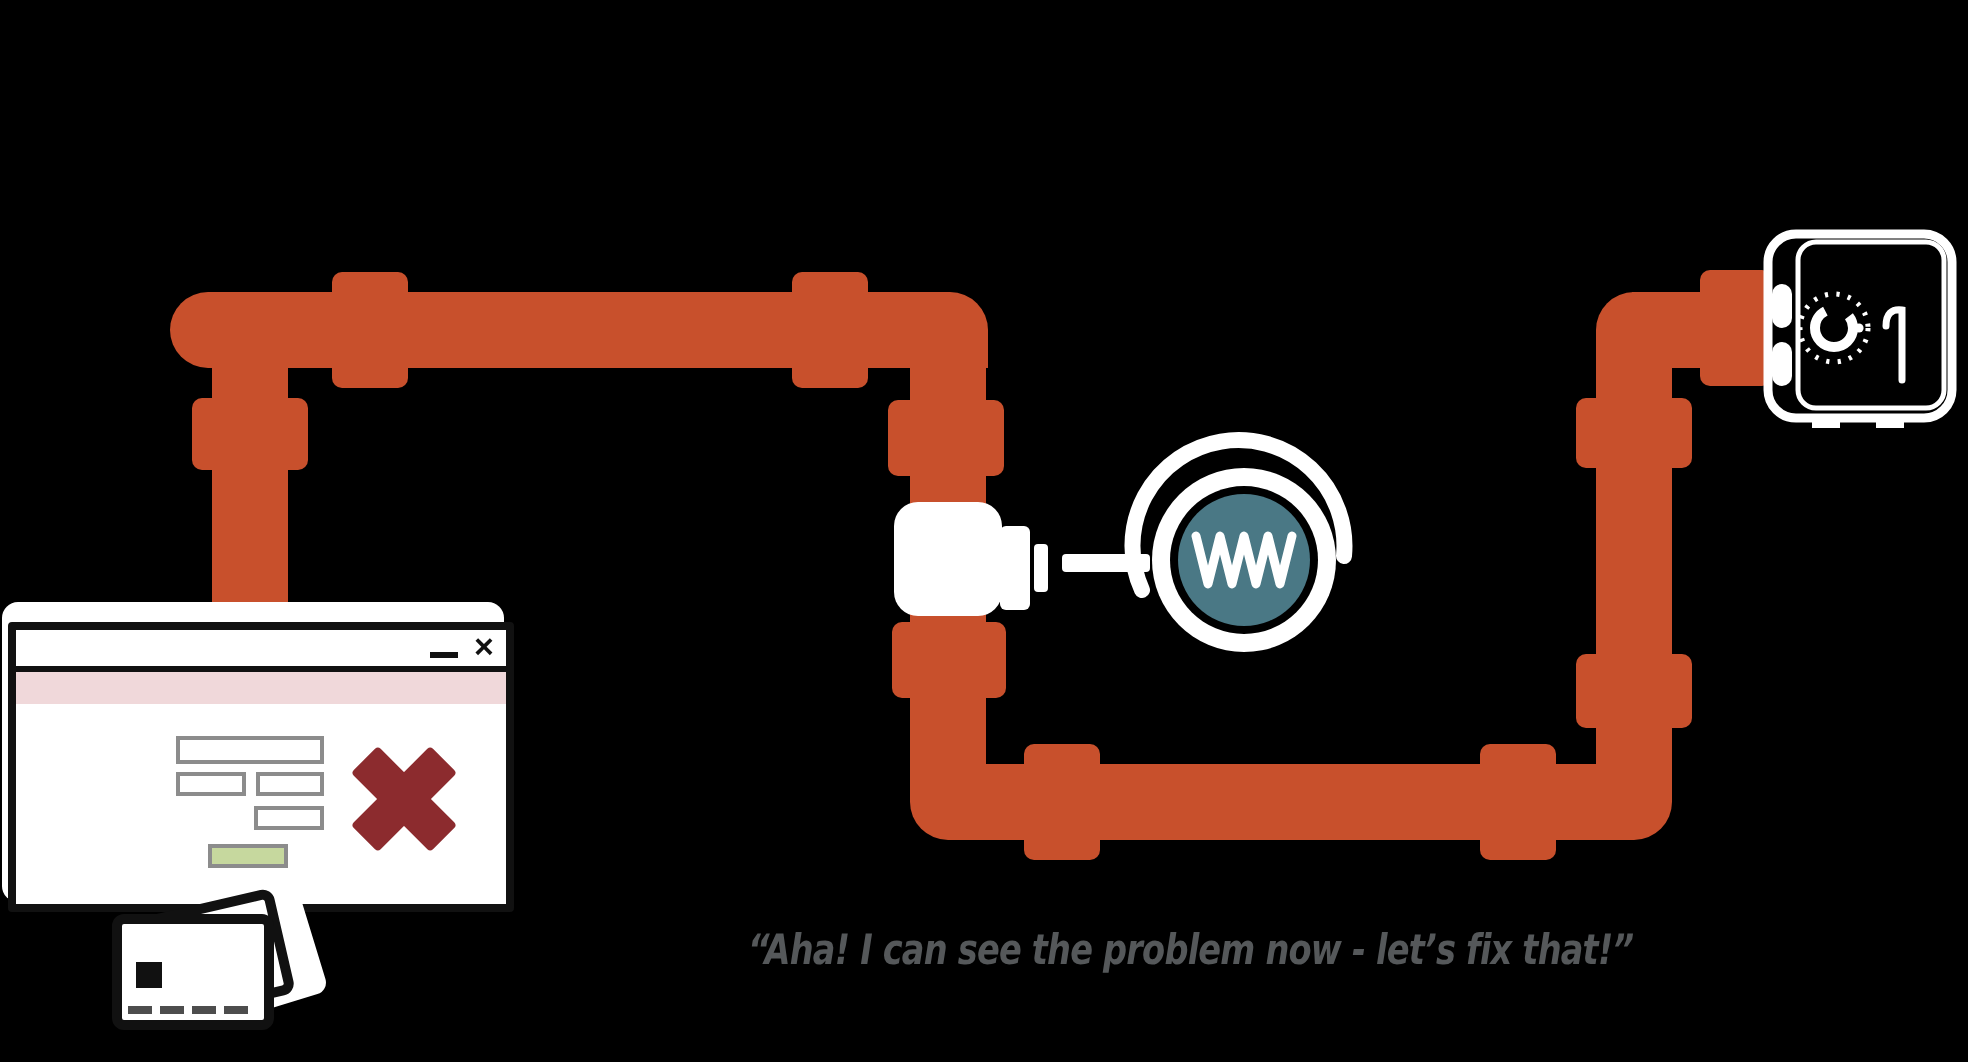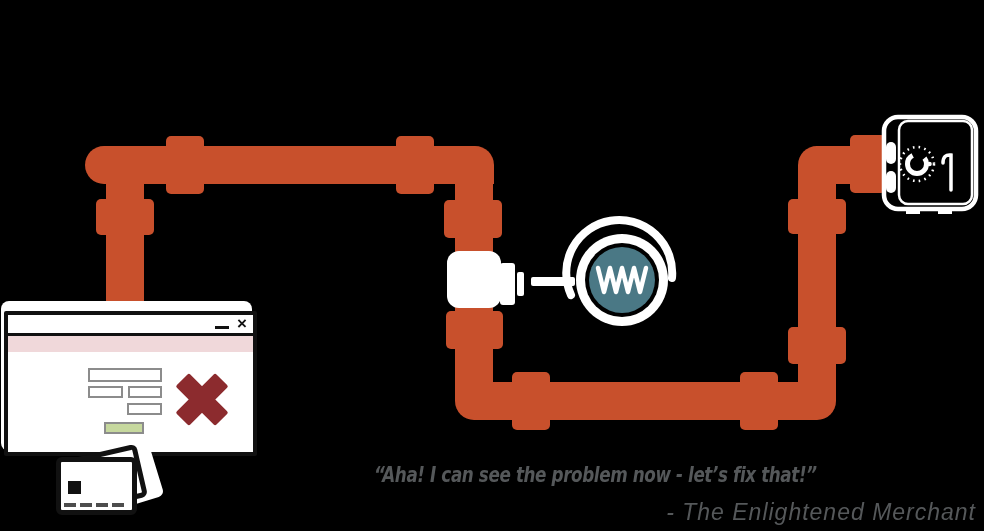--- a/index.html
+++ b/index.html
@@ -111,7 +111,6 @@
   </div>
 
   <div class="quote1">“Aha! I can see the problem now - let’s fix that!”</div>
-  <div class="quote2">- The Enlightened Merchant</div>
 
 </div>
 

